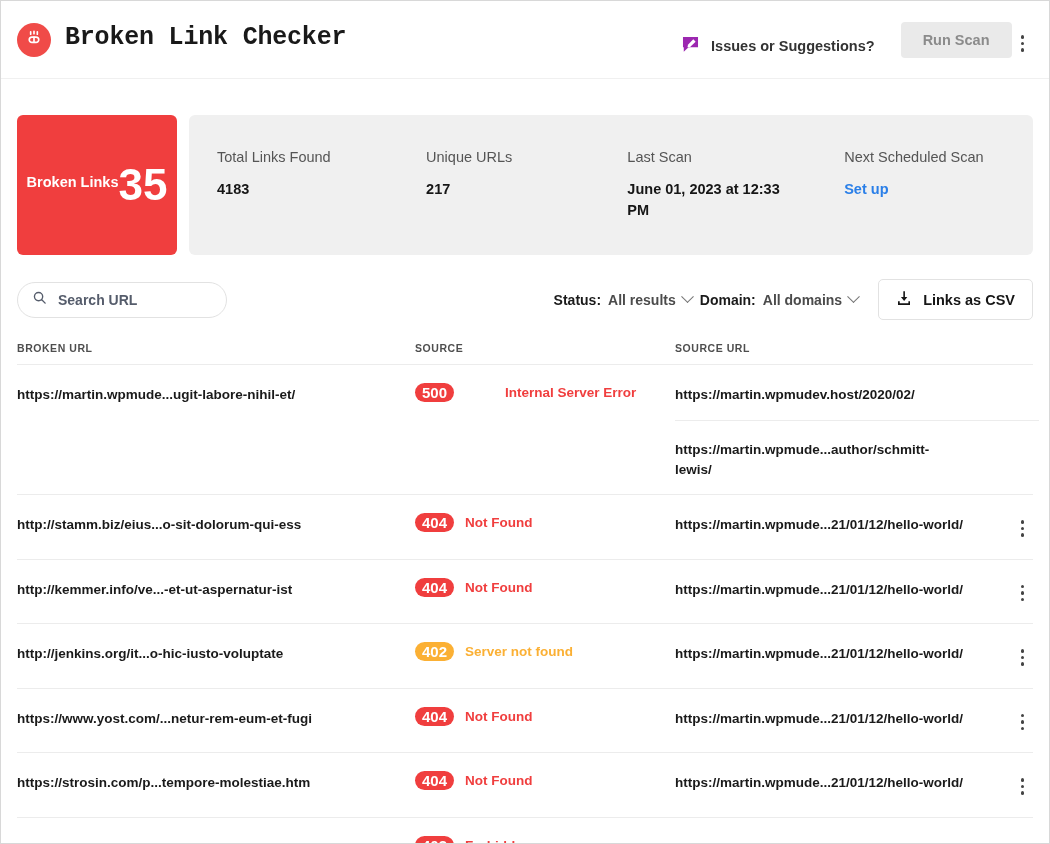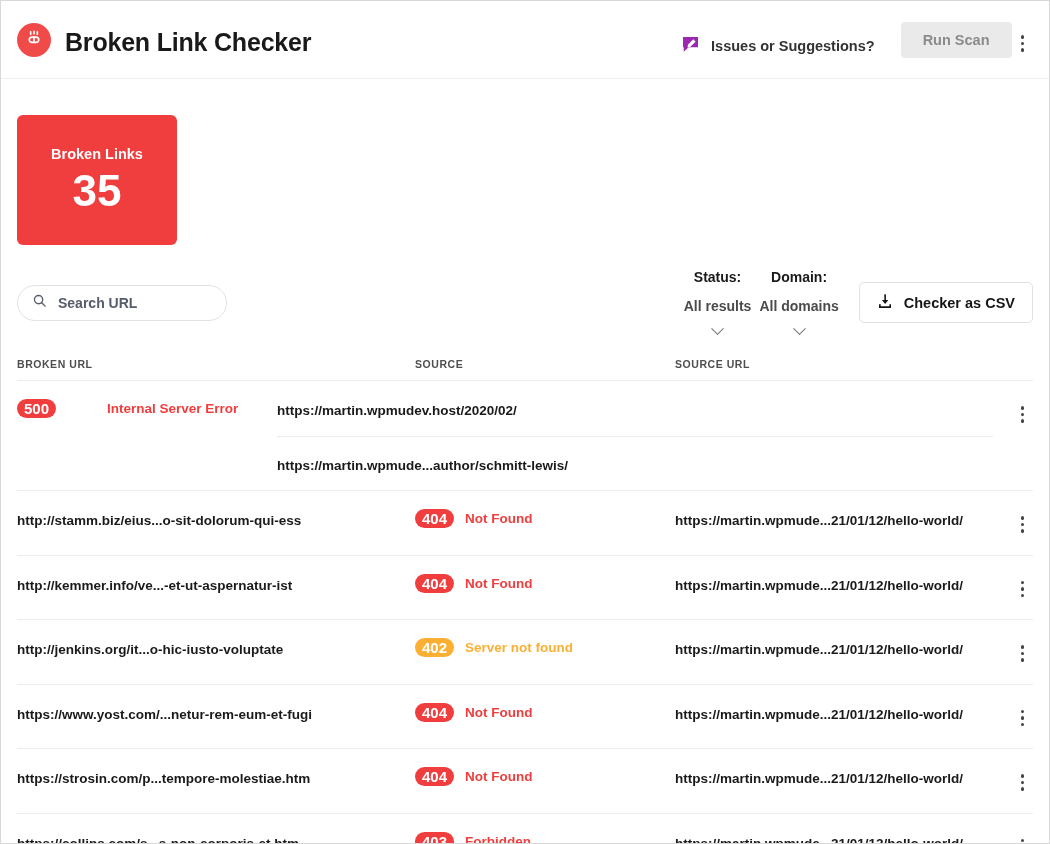--- a/index.html
+++ b/index.html
@@ -32,8 +32,9 @@
   }
   .brand {
     display: flex;
-    align-items: flex-end;
+    align-items: flex-start;
     gap: 14px;
+    font-family: Liberation Mono, monospace;
   }
   .logo-circle {
     width: 34px;

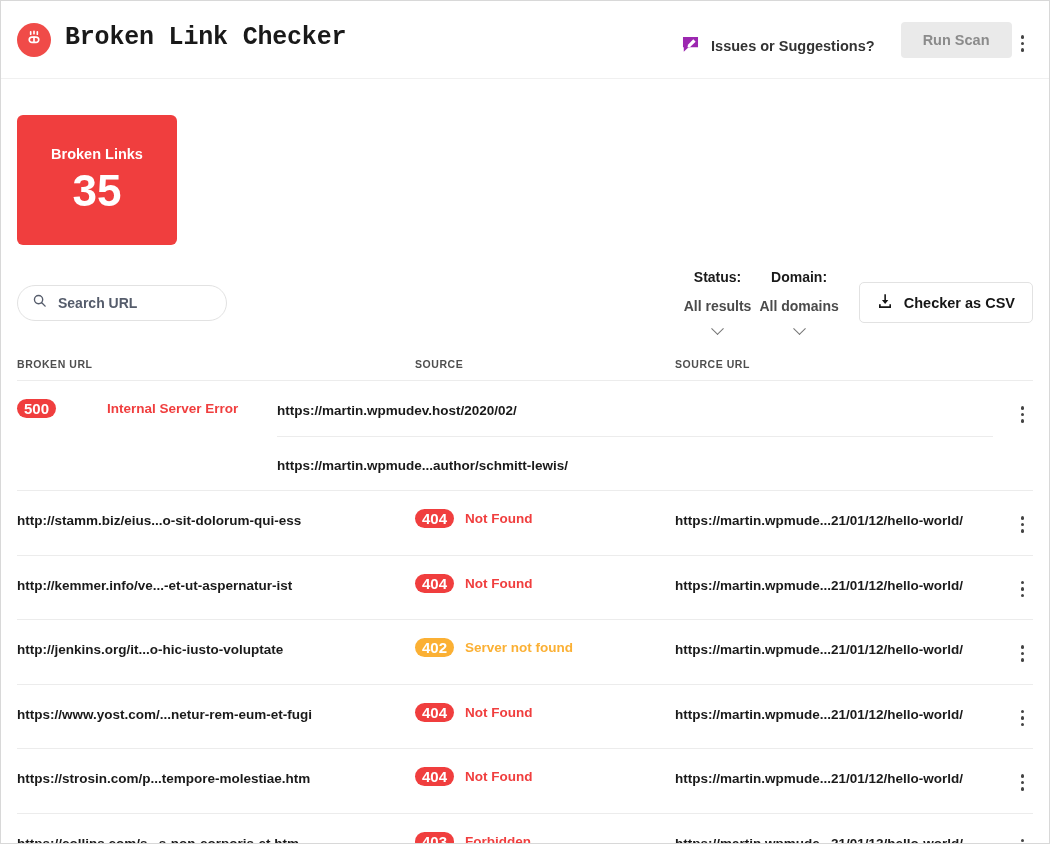--- a/index.html
+++ b/index.html
@@ -358,6 +358,24 @@
       <div class="broken-card-value">35</div>
     </div>
 
+    <div class="stats-panel">
+      <div class="stat-cell">
+        <div class="stat-label">Total Links Found</div>
+        <div class="stat-value">4183</div>
+      </div>
+      <div class="stat-cell">
+        <div class="stat-label">Unique URLs</div>
+        <div class="stat-value">217</div>
+      </div>
+      <div class="stat-cell">
+        <div class="stat-label">Last Scan</div>
+        <div class="stat-value">June 01, 2023 at 12:33 PM</div>
+      </div>
+      <div class="stat-cell">
+        <div class="stat-label">Next Scheduled Scan</div>
+        <div class="stat-value link">Set up</div>
+      </div>
+    </div>
   </div>
 
   <div class="toolbar">

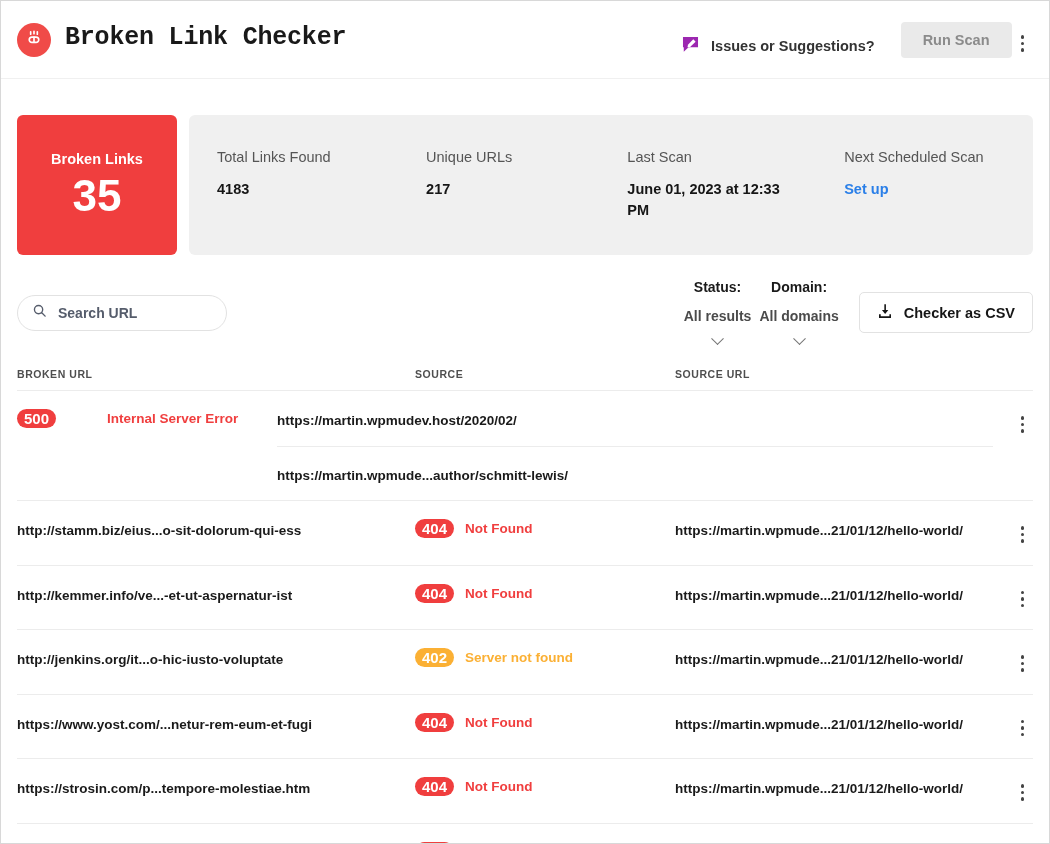--- a/index.html
+++ b/index.html
@@ -111,7 +111,7 @@
     background: #f03e3e;
     border-radius: 6px;
     display: flex;
-    flex-direction: column;
+    flex-direction: row;
     align-items: center;
     justify-content: center;
     color: #ffffff;

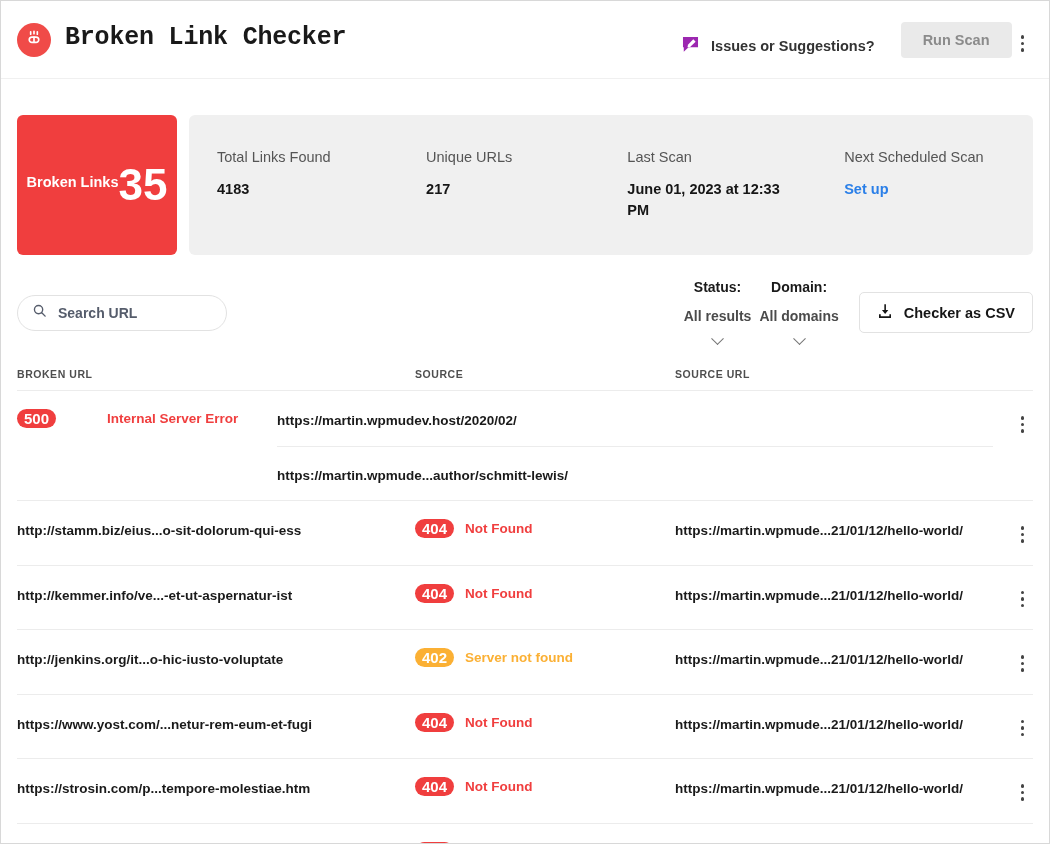--- a/index.html
+++ b/index.html
@@ -198,10 +198,9 @@
   .filter-group {
     display: flex;
     align-items: center;
-    gap: 13px;
+    gap: 7px;
     cursor: pointer;
     margin-right: 8px;
-    flex-direction: column;
   }
   .filter-label {
     font-size: 14px;

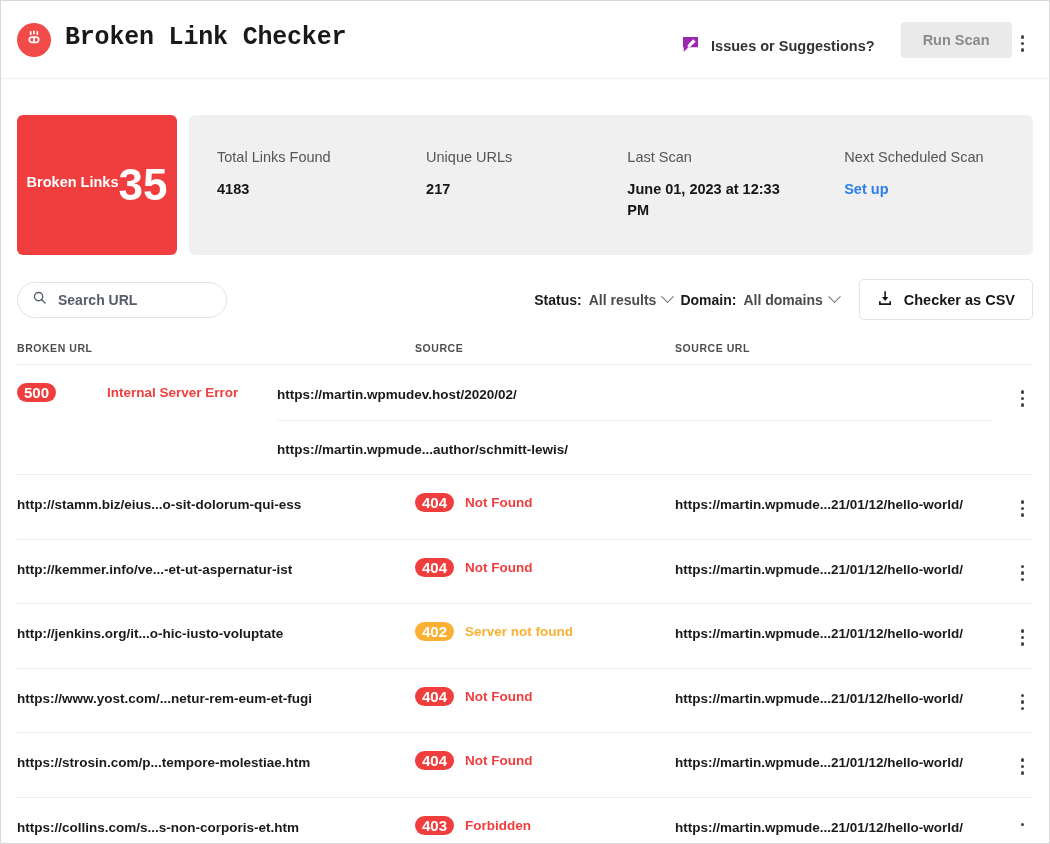--- a/index.html
+++ b/index.html
@@ -406,7 +406,7 @@
             <path d="M3 17 h2.6 v3 h13 v-3 H21 v5.4 H3 Z"></path>
           </svg>
         </span>
-        <span class="export-label">Checker as CSV</span>
+        <span class="export-label">Links as CSV</span>
       </button>
     </div>
   </div>

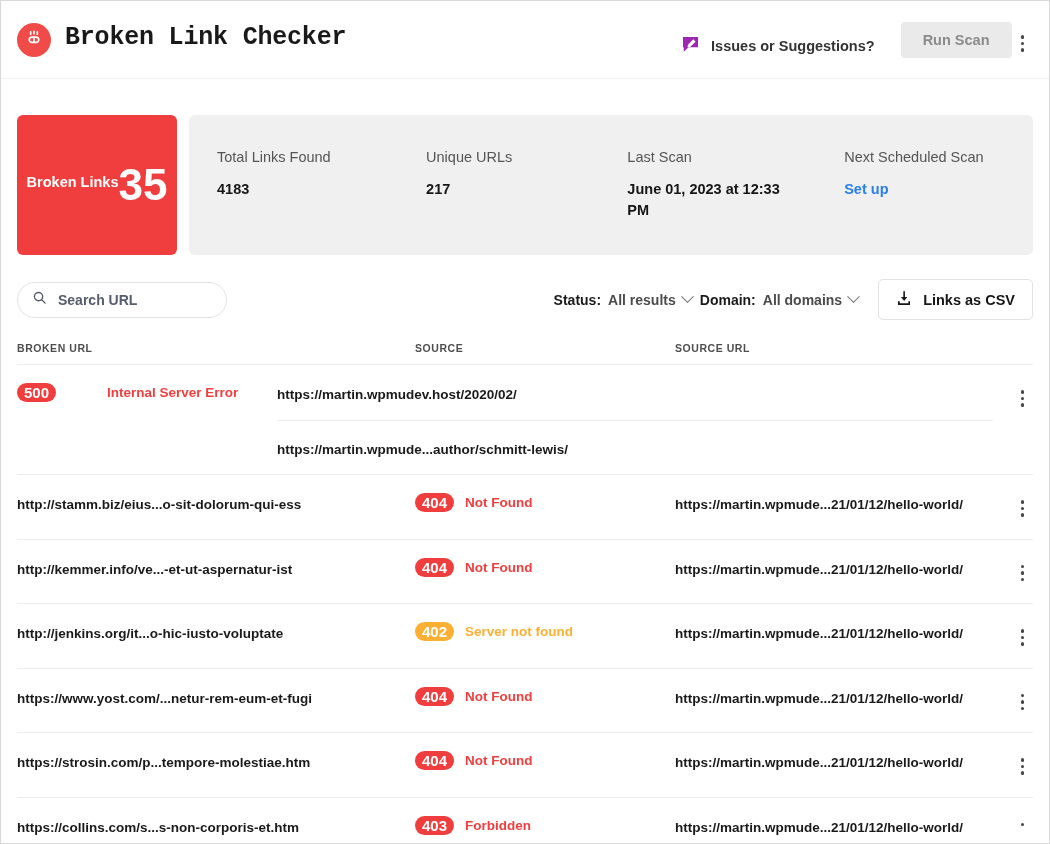--- a/index.html
+++ b/index.html
@@ -420,6 +420,7 @@
     </div>
     <div id="tbody">
         <div class="trow tall">
+          <div class="cell-url col-url">https://martin.wpmude...ugit-labore-nihil-et/</div>
           <div class="cell-status col-status">
             <span class="badge" style="background: rgb(240, 62, 62);">500</span>
             <span class="status-text" style="color: rgb(240, 62, 62); margin-left: 40px;">Internal Server Error</span>

